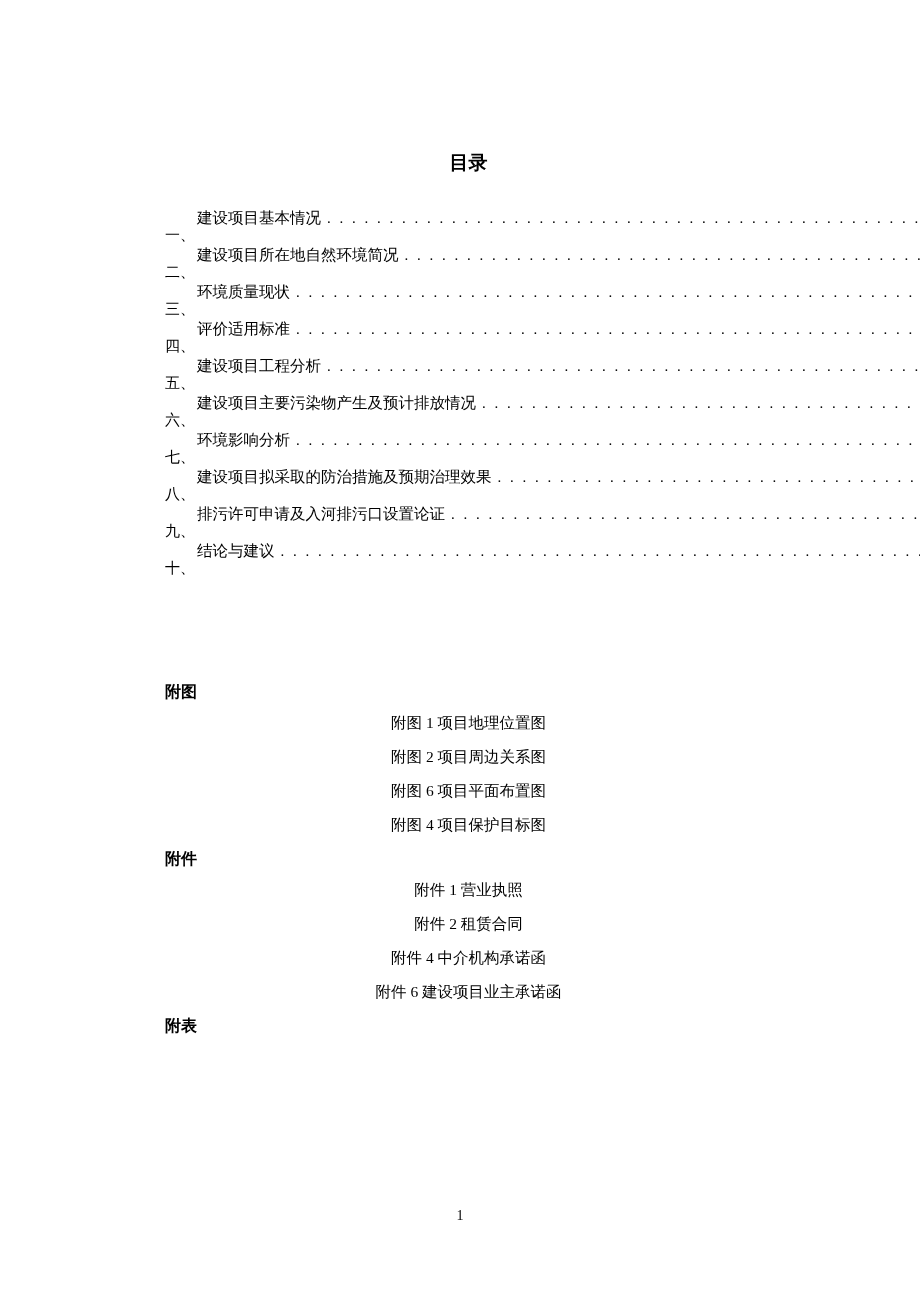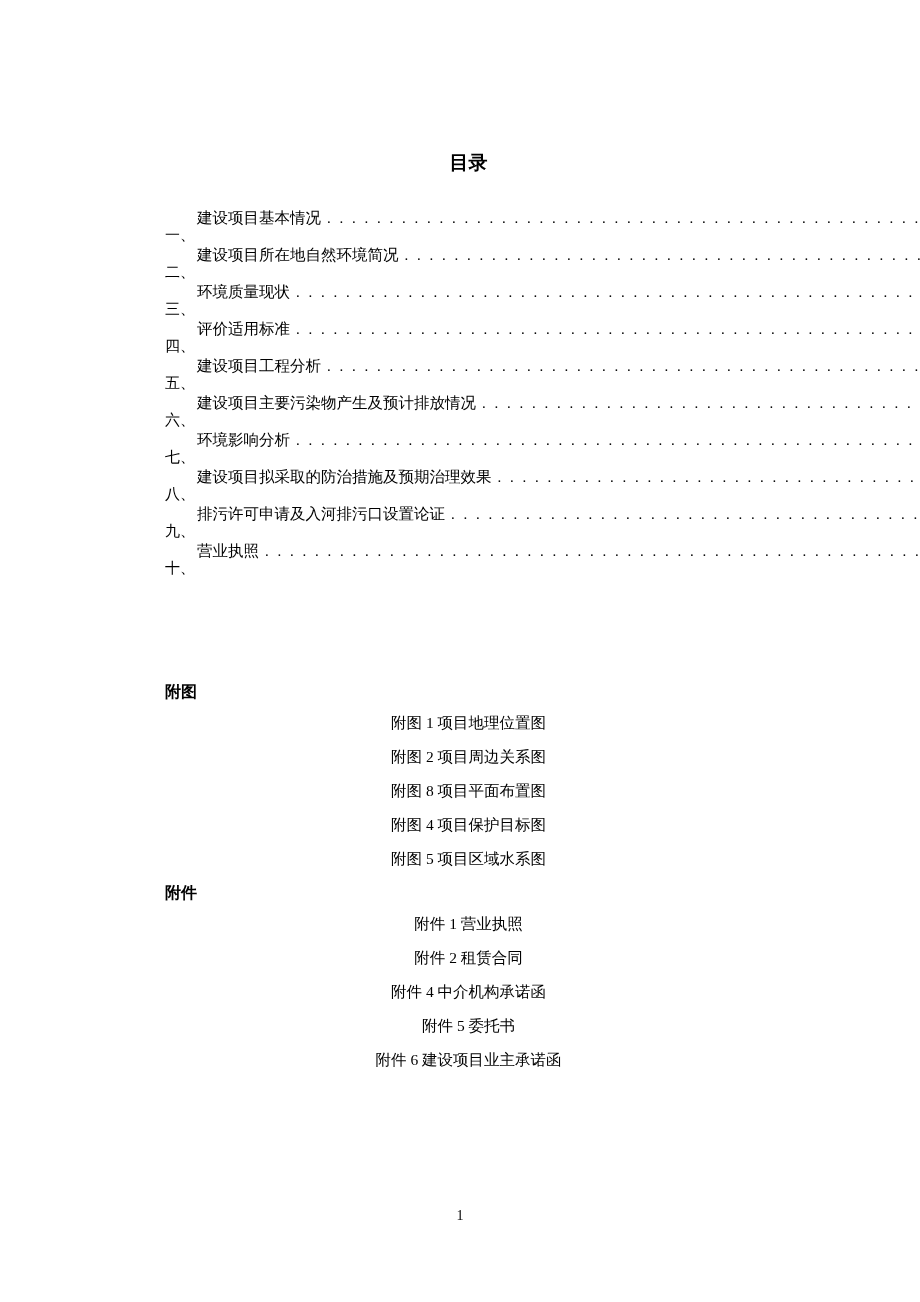--- a/index.html
+++ b/index.html
@@ -181,7 +181,7 @@
     <div class="toc-row">
       <div class="toc-marker marker-offset">十、</div>
       <div class="toc-entry">
-        <span class="toc-text">营业执照</span>
+        <span class="toc-text">结论与建议</span>
         <span class="toc-dots">. . . . . . . . . . . . . . . . . . . . . . . . . . . . . . . . . . . . . . . . . . . . . . . . . . . . . . . . . . . . . . . . . . . . . . . . . . . . . . . .</span>
 
       </div>

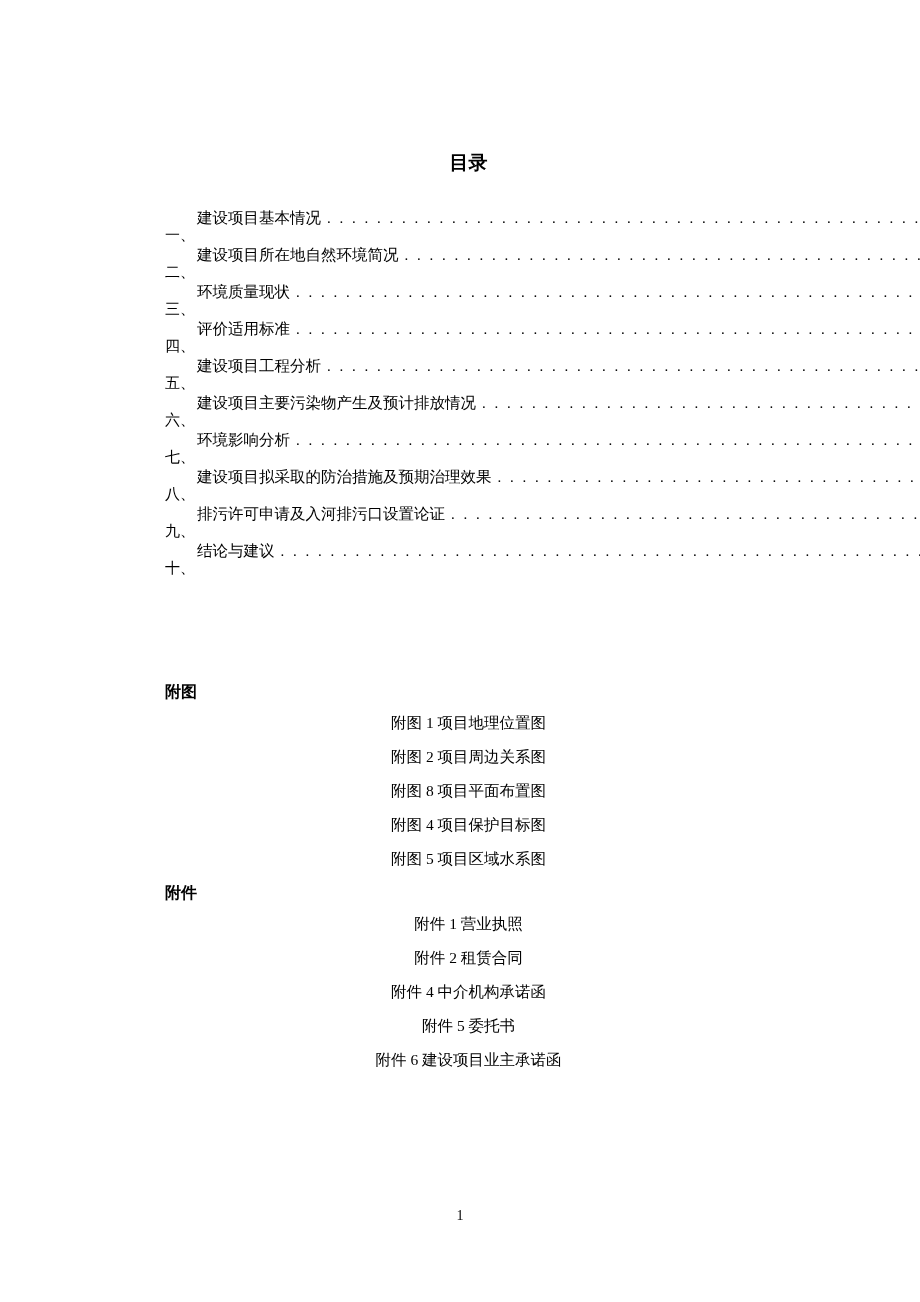--- a/index.html
+++ b/index.html
@@ -193,7 +193,7 @@
     <div class="appendix-heading">附图</div>
     <div class="appendix-item">附图 1 项目地理位置图</div>
     <div class="appendix-item">附图 2 项目周边关系图</div>
-    <div class="appendix-item">附图 8 项目平面布置图</div>
+    <div class="appendix-item">附图 6 项目平面布置图</div>
     <div class="appendix-item">附图 4 项目保护目标图</div>
     <div class="appendix-item">附图 5  项目区域水系图</div>
 

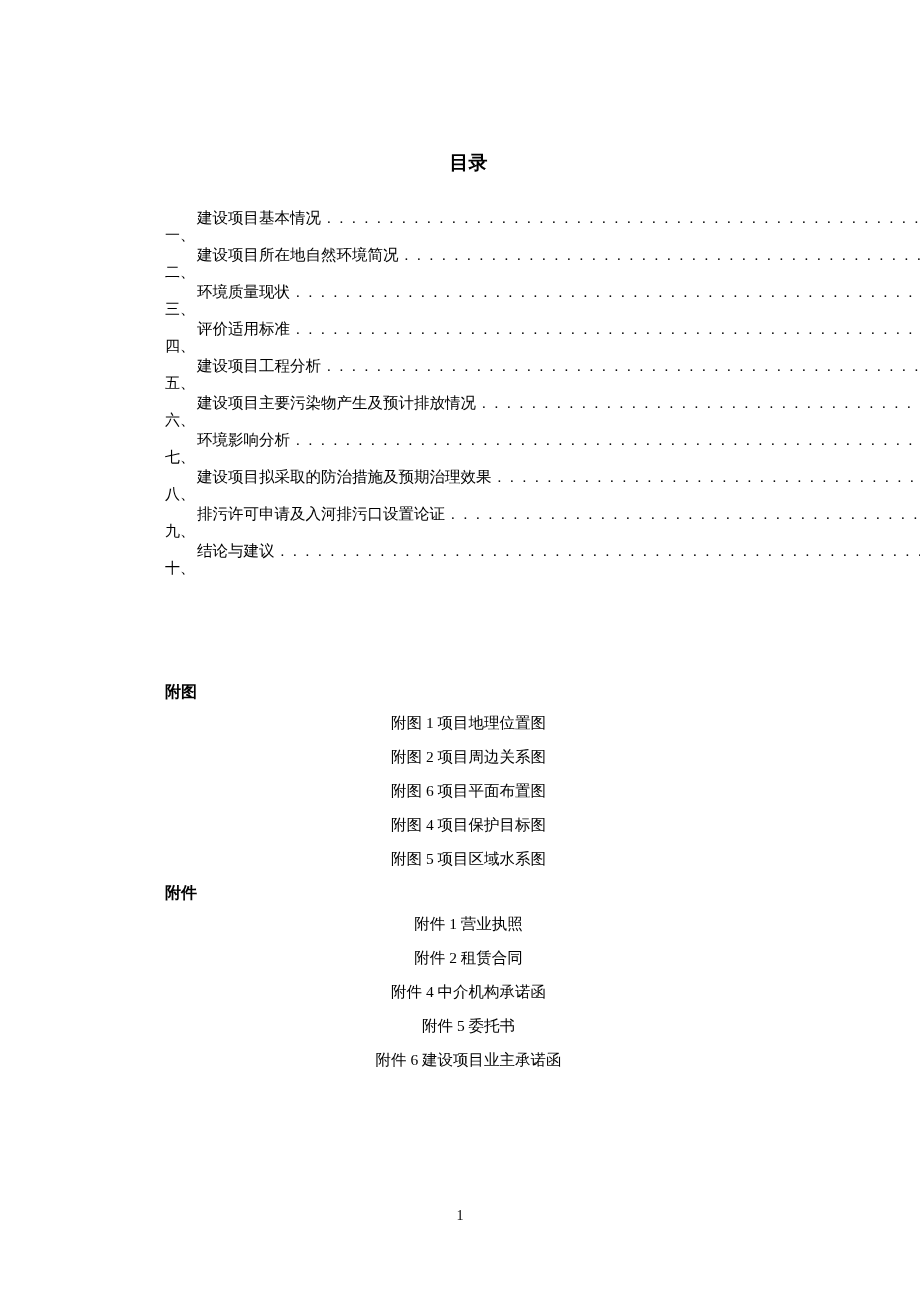--- a/index.html
+++ b/index.html
@@ -195,7 +195,6 @@
     <div class="appendix-item">附图 2 项目周边关系图</div>
     <div class="appendix-item">附图 6 项目平面布置图</div>
     <div class="appendix-item">附图 4 项目保护目标图</div>
-    <div class="appendix-item">附图 5  项目区域水系图</div>
 
     <div class="appendix-heading">附件</div>
     <div class="appendix-item">附件 1 营业执照</div>

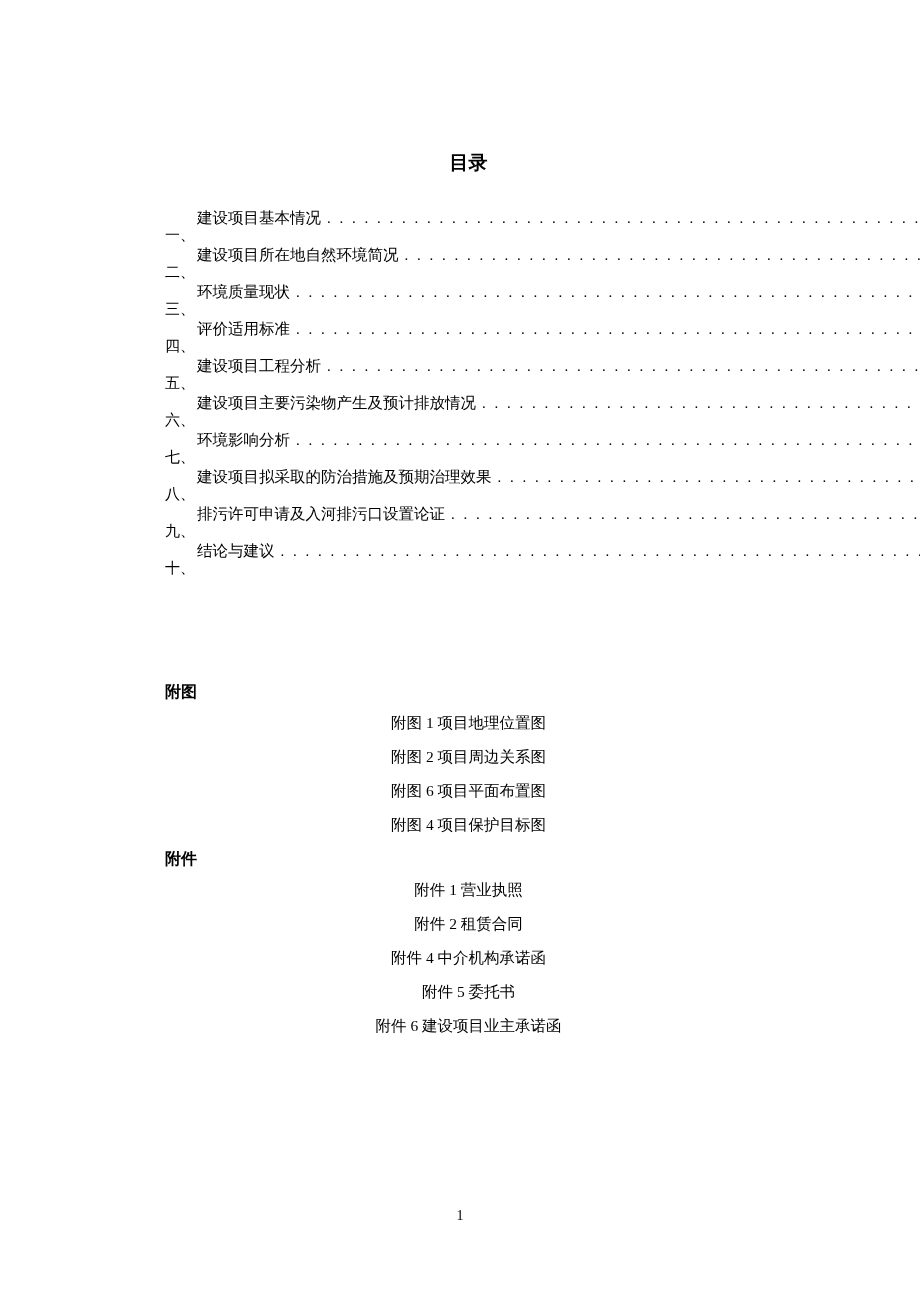--- a/index.html
+++ b/index.html
@@ -200,7 +200,6 @@
     <div class="appendix-item">附件 1 营业执照</div>
     <div class="appendix-item">附件 2 租赁合同</div>
     <div class="appendix-item">附件 4 中介机构承诺函</div>
-    <div class="appendix-item">附件 5 委托书</div>
     <div class="appendix-item">附件 6 建设项目业主承诺函</div>
 
   </div>

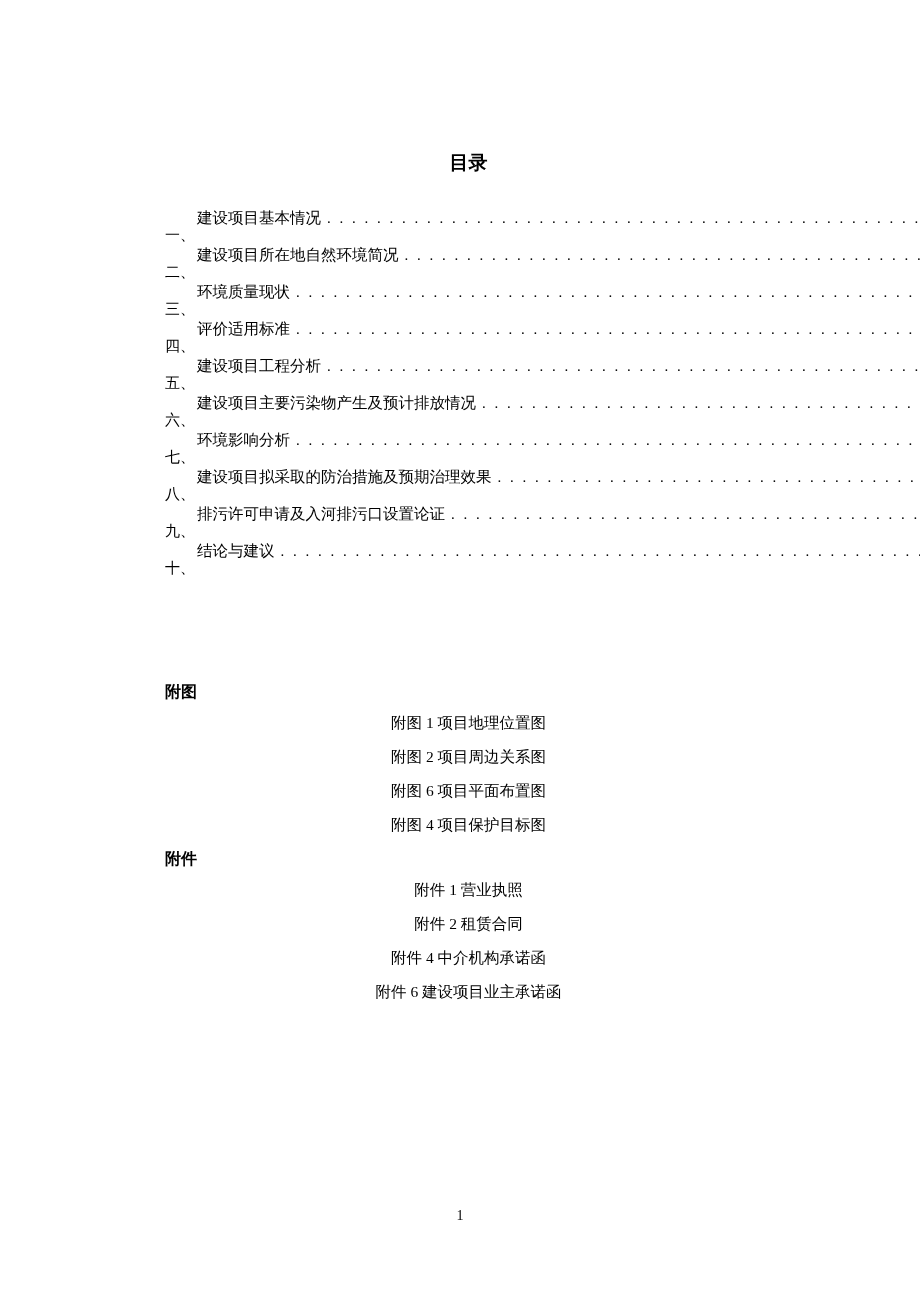--- a/index.html
+++ b/index.html
@@ -202,6 +202,7 @@
     <div class="appendix-item">附件 4 中介机构承诺函</div>
     <div class="appendix-item">附件 6 建设项目业主承诺函</div>
 
+    <div class="appendix-heading">附表</div>
   </div>
 
 </div>

